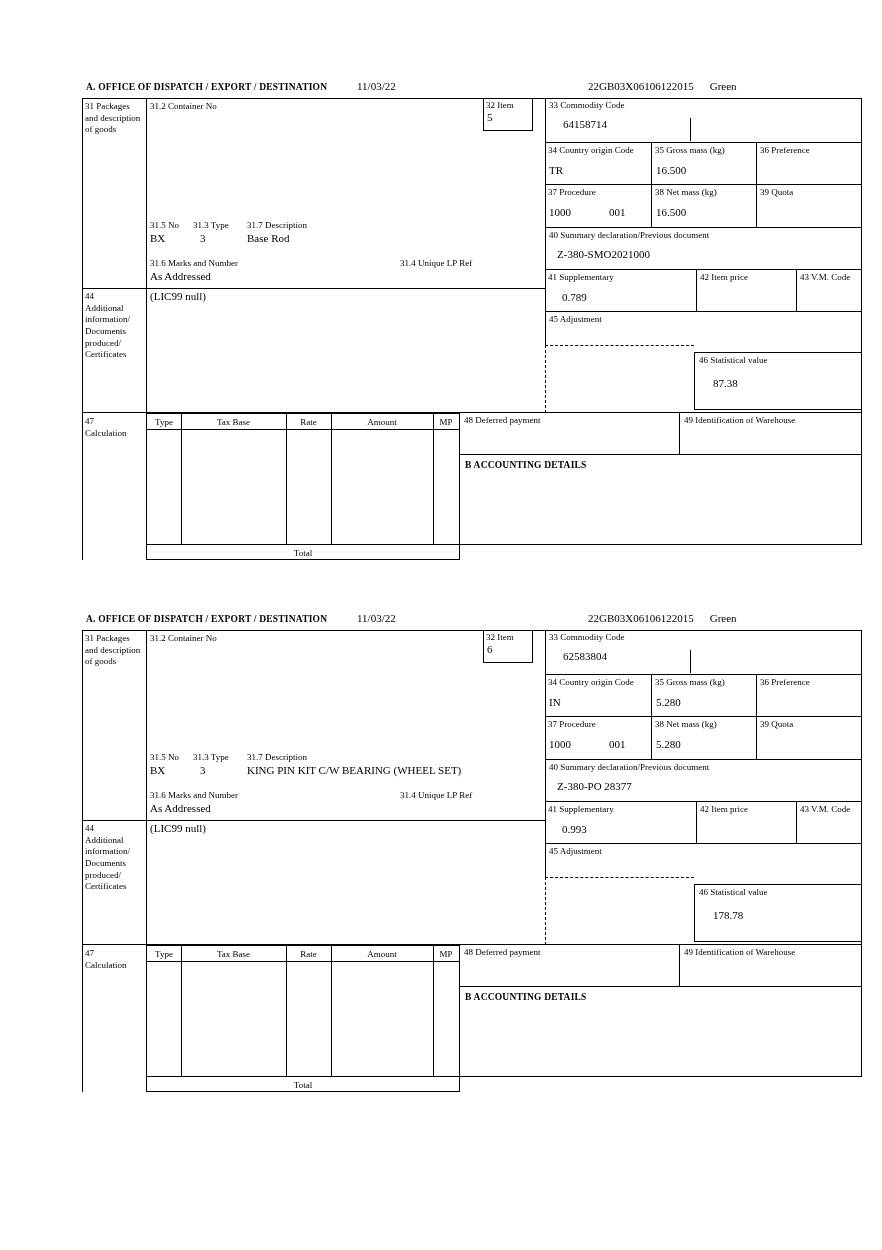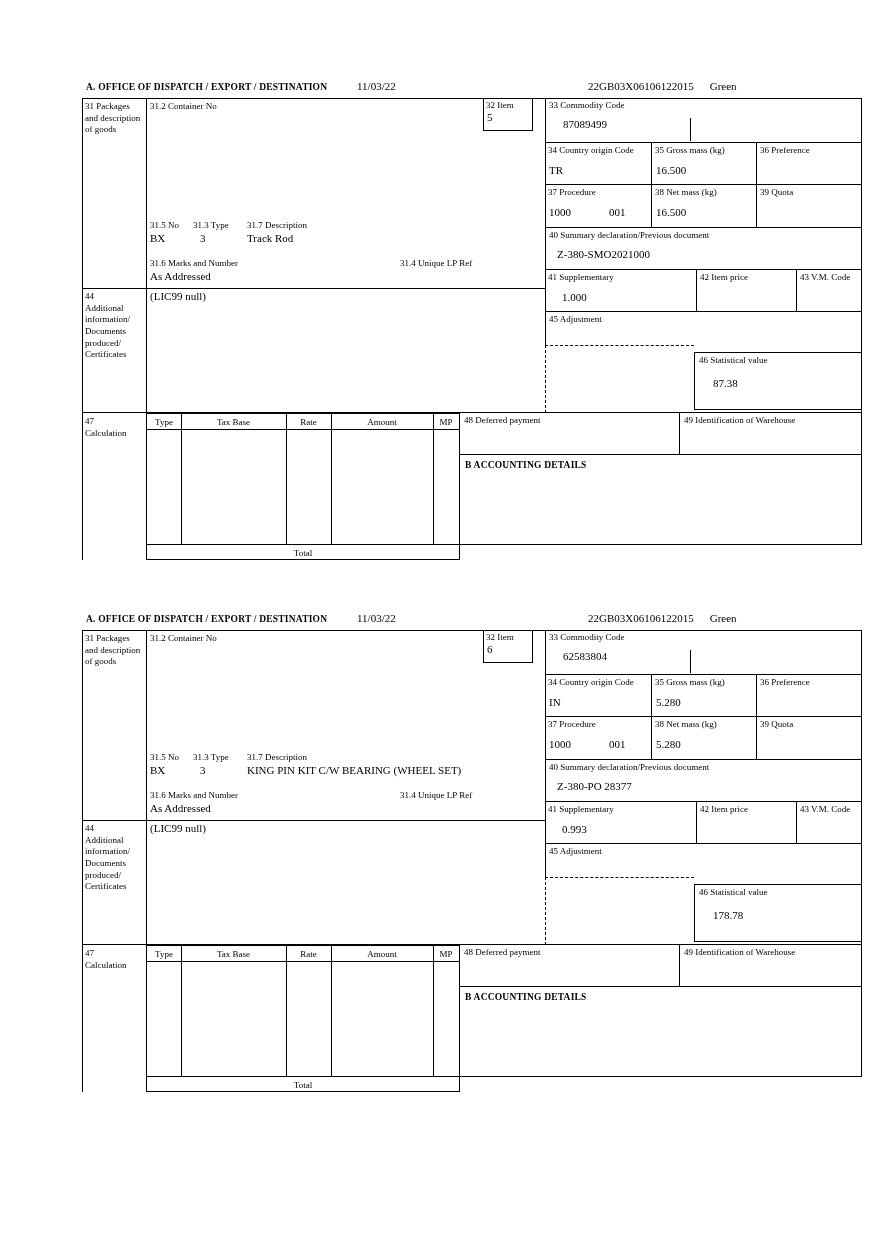--- a/index.html
+++ b/index.html
@@ -63,7 +63,7 @@
 
     <div class="abs bb" style="left:463px; top:18px; width:317px; height:45px;">
       <div class="abs lbl" style="left:4px; top:2px;">33 Commodity Code</div>
-      <div class="abs val" style="left:18px; top:20px;">87089499</div>
+      <div class="abs val" style="left:18px; top:20px;">64158714</div>
       <div class="abs bl" style="left:145px; top:20px; height:23px;"></div>
     </div>
 

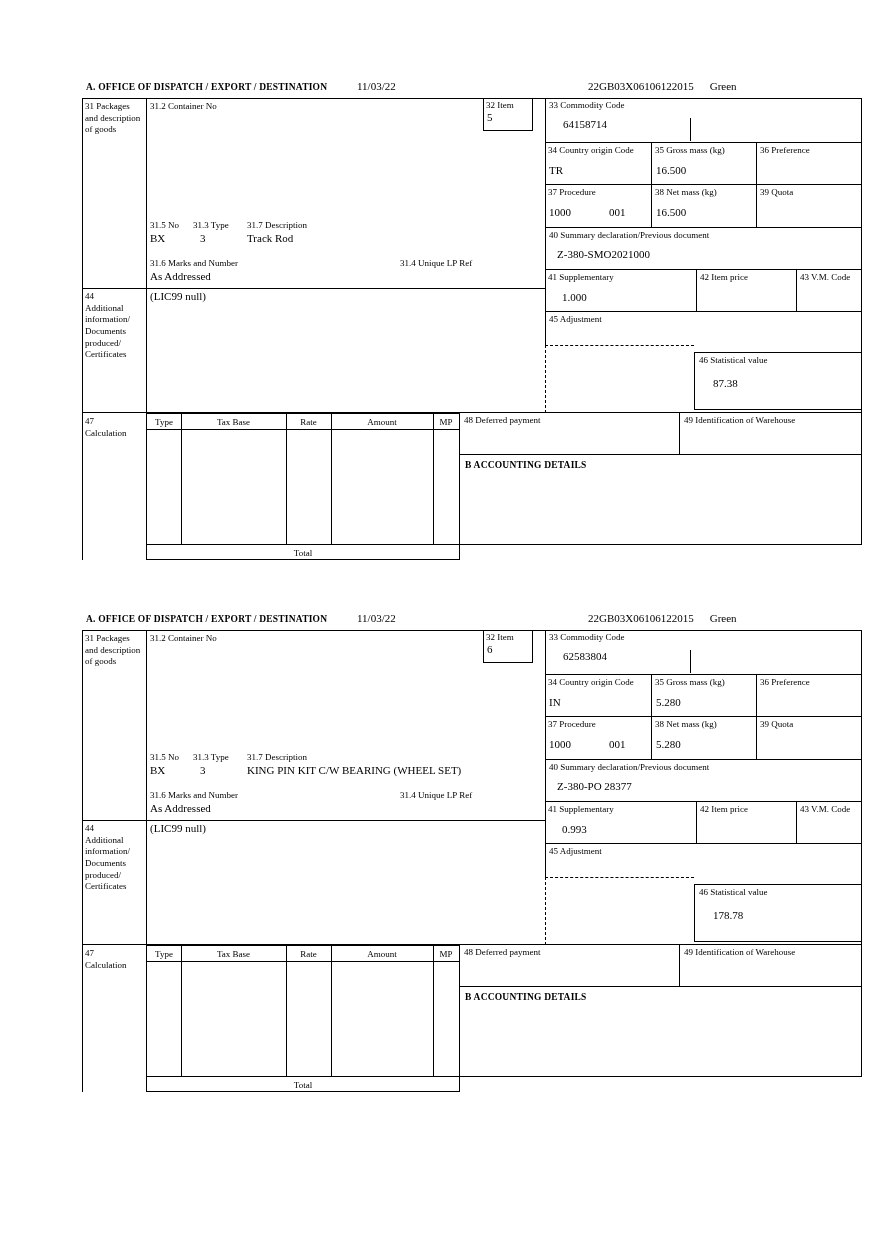--- a/index.html
+++ b/index.html
@@ -51,7 +51,7 @@
     <div class="abs lbl" style="left:165px; top:140px;">31.7 Description</div>
     <div class="abs val" style="left:68px; top:152px;">BX</div>
     <div class="abs val" style="left:118px; top:152px;">3</div>
-    <div class="abs val" style="left:165px; top:152px;">Track Rod</div>
+    <div class="abs val" style="left:165px; top:152px;">Base Rod</div>
 
     <div class="abs lbl" style="left:68px; top:178px;">31.6 Marks and Number</div>
     <div class="abs lbl" style="left:318px; top:178px;">31.4 Unique LP Ref</div>

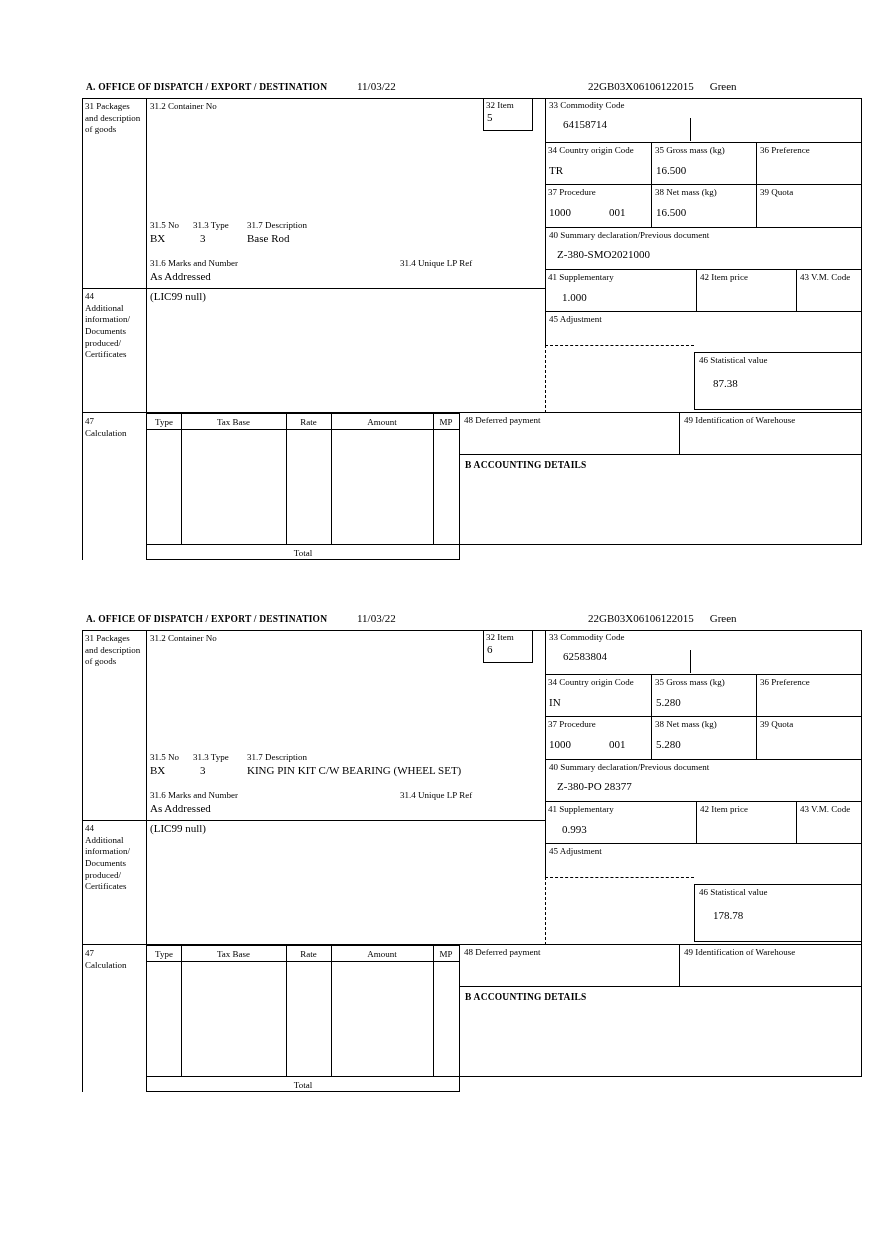--- a/index.html
+++ b/index.html
@@ -99,7 +99,7 @@
 
     <div class="abs br bb" style="left:463px; top:190px; width:152px; height:42px;">
       <div class="abs lbl" style="left:3px; top:2px;">41 Supplementary</div>
-      <div class="abs val" style="left:17px; top:21px;">1.000</div>
+      <div class="abs val" style="left:17px; top:21px;">0.789</div>
     </div>
     <div class="abs br bb" style="left:615px; top:190px; width:100px; height:42px;">
       <div class="abs lbl" style="left:3px; top:2px;">42 Item price</div>

